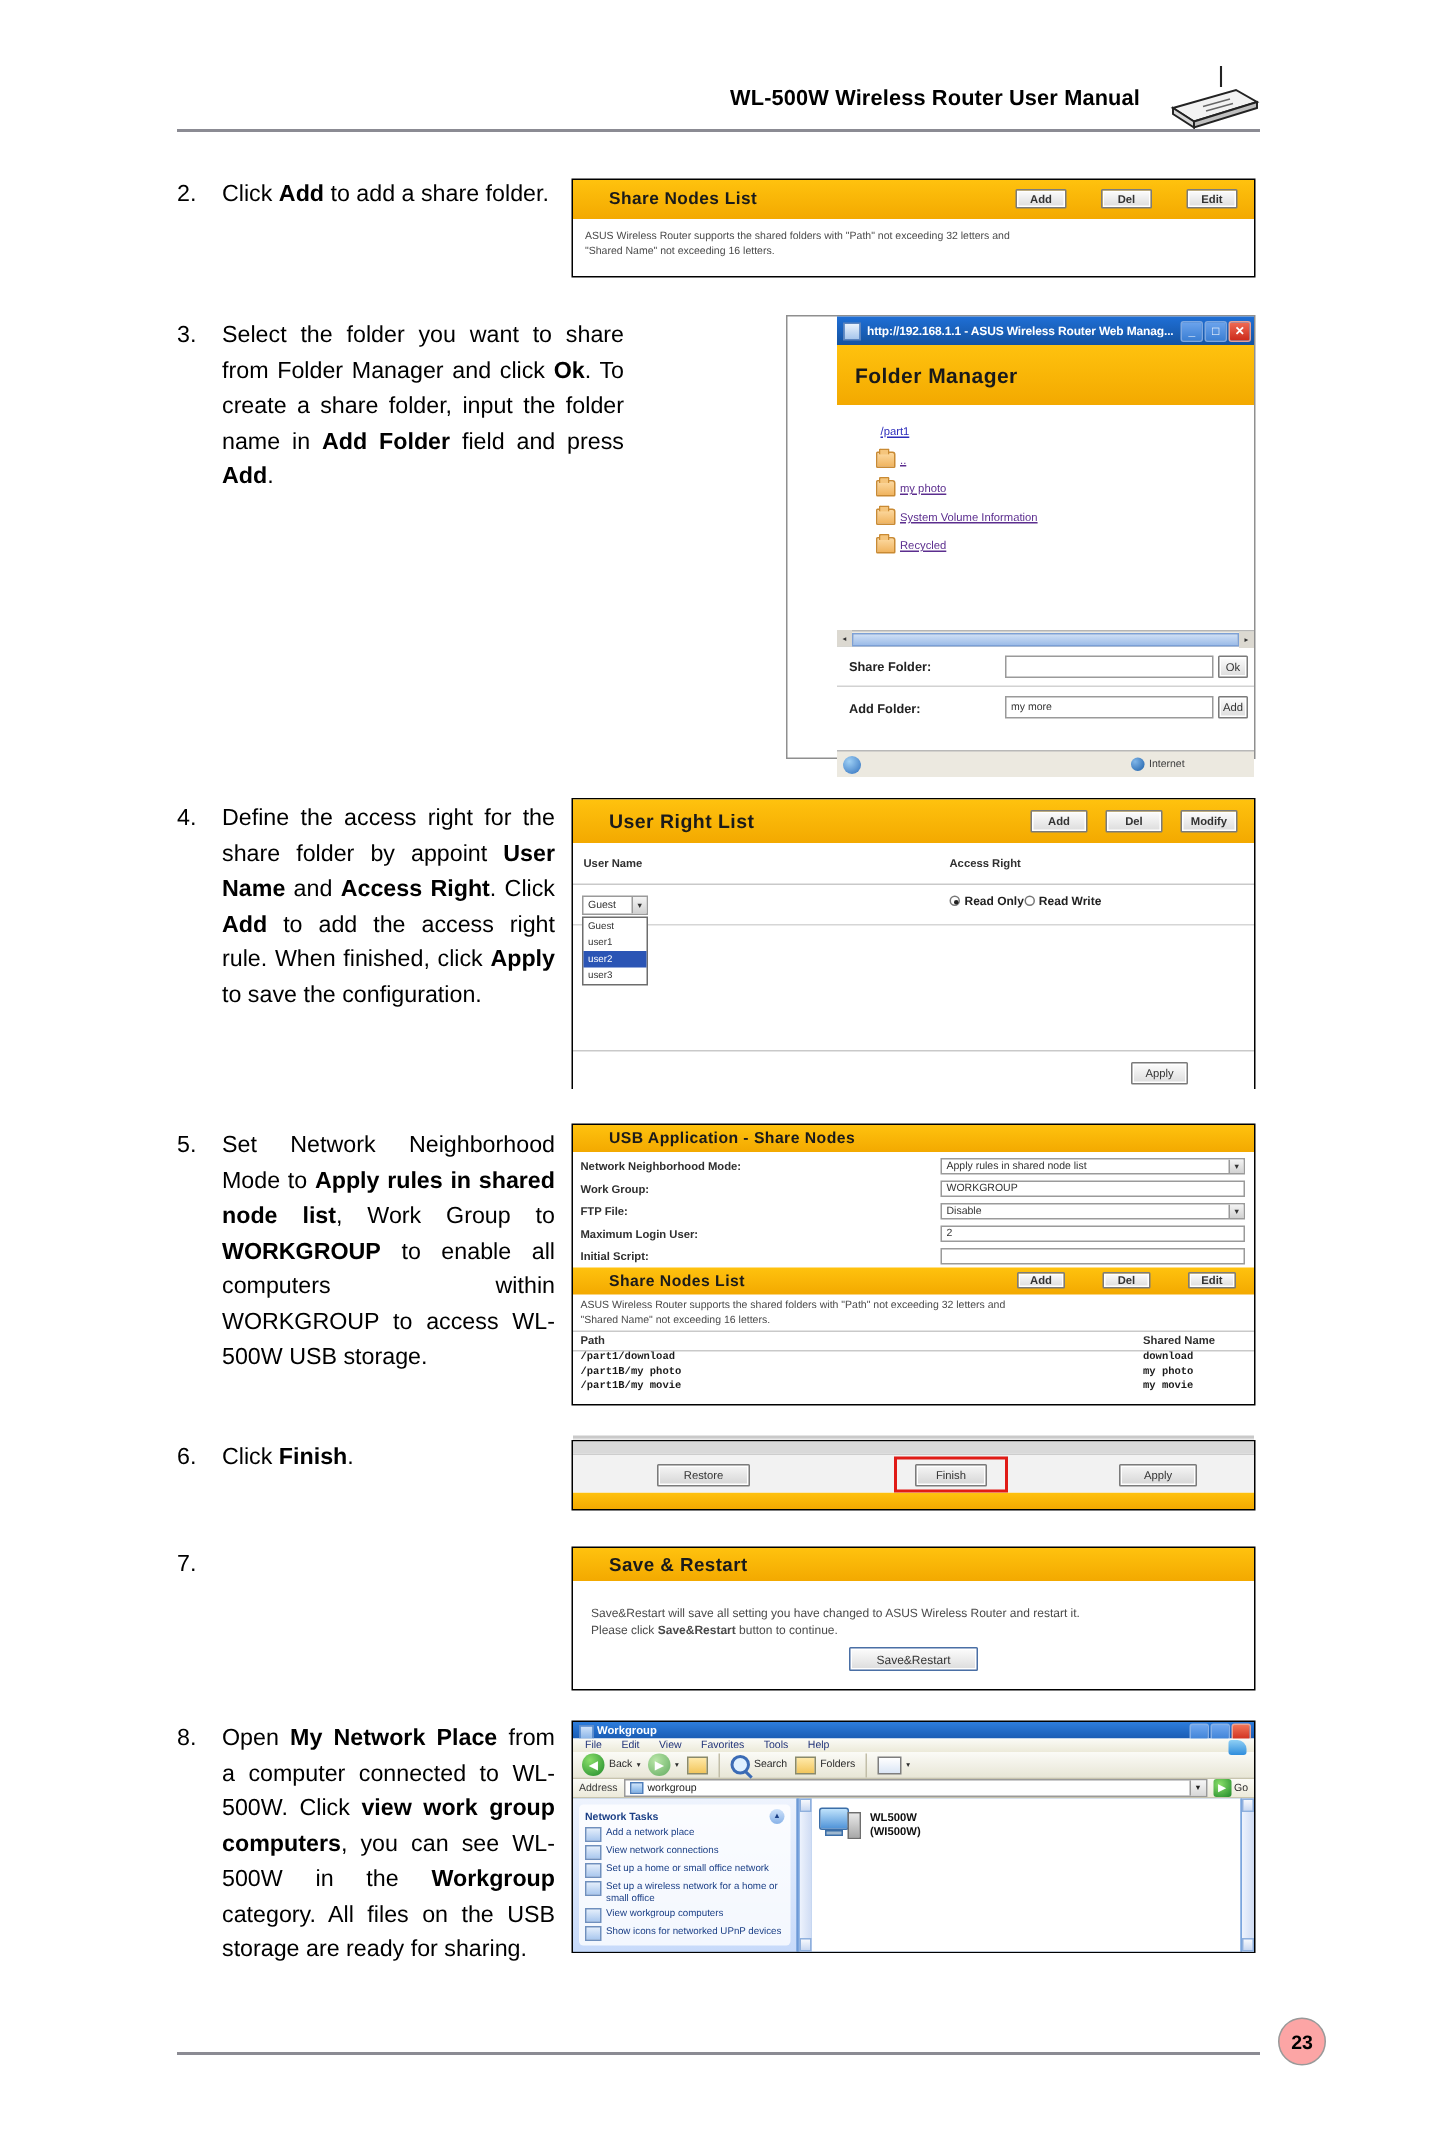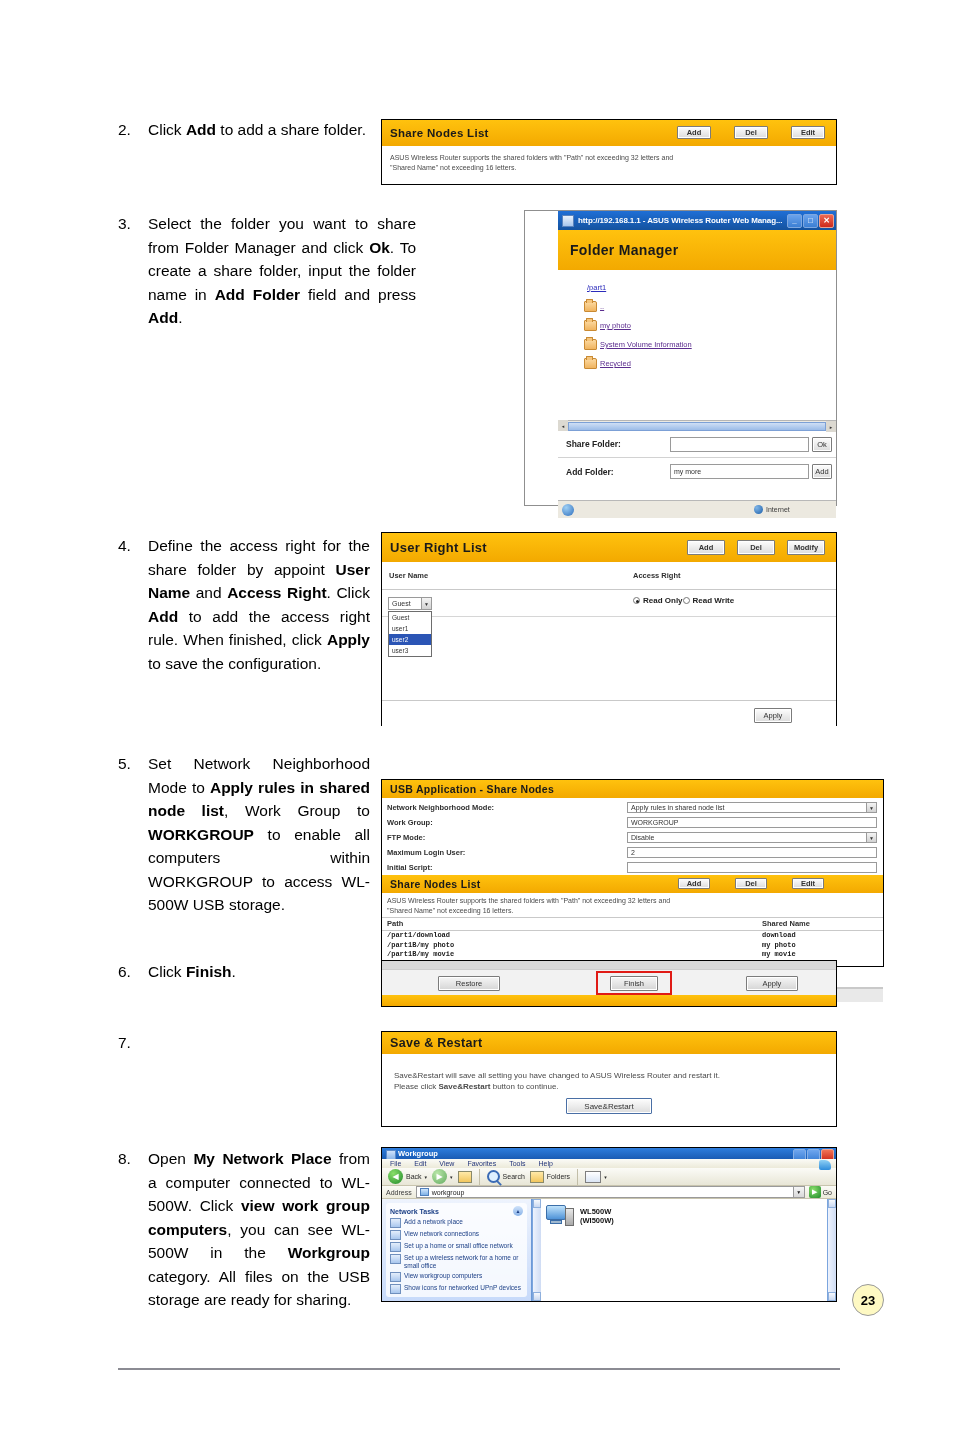--- a/index.html
+++ b/index.html
@@ -368,6 +368,18 @@
 
 <div class="page">
 
+  <div class="header">
+    <div class="header-title">WL-500W Wireless Router User Manual</div>
+    <svg class="router-icon" viewBox="0 0 72 46">
+      <line x1="46" y1="2" x2="46" y2="16" stroke="#222" stroke-width="1.4"></line>
+      <polygon points="14,30 56,18 70,26 28,39" fill="#f2f2f2" stroke="#222" stroke-width="1.3"></polygon>
+      <polygon points="14,30 28,39 28,43 14,34" fill="#d8d8d8" stroke="#222" stroke-width="1.3"></polygon>
+      <polygon points="28,39 70,26 70,30 28,43" fill="#bfbfbf" stroke="#222" stroke-width="1.3"></polygon>
+      <line x1="34" y1="29" x2="52" y2="24" stroke="#666" stroke-width="1"></line>
+      <line x1="36" y1="32" x2="54" y2="27" stroke="#666" stroke-width="1"></line>
+    </svg>
+    <div class="header-rule"></div>
+  </div>
 
   <div class="step" style="left:118px; top:118px; width:252px;">
     <div class="step-num">2.</div>

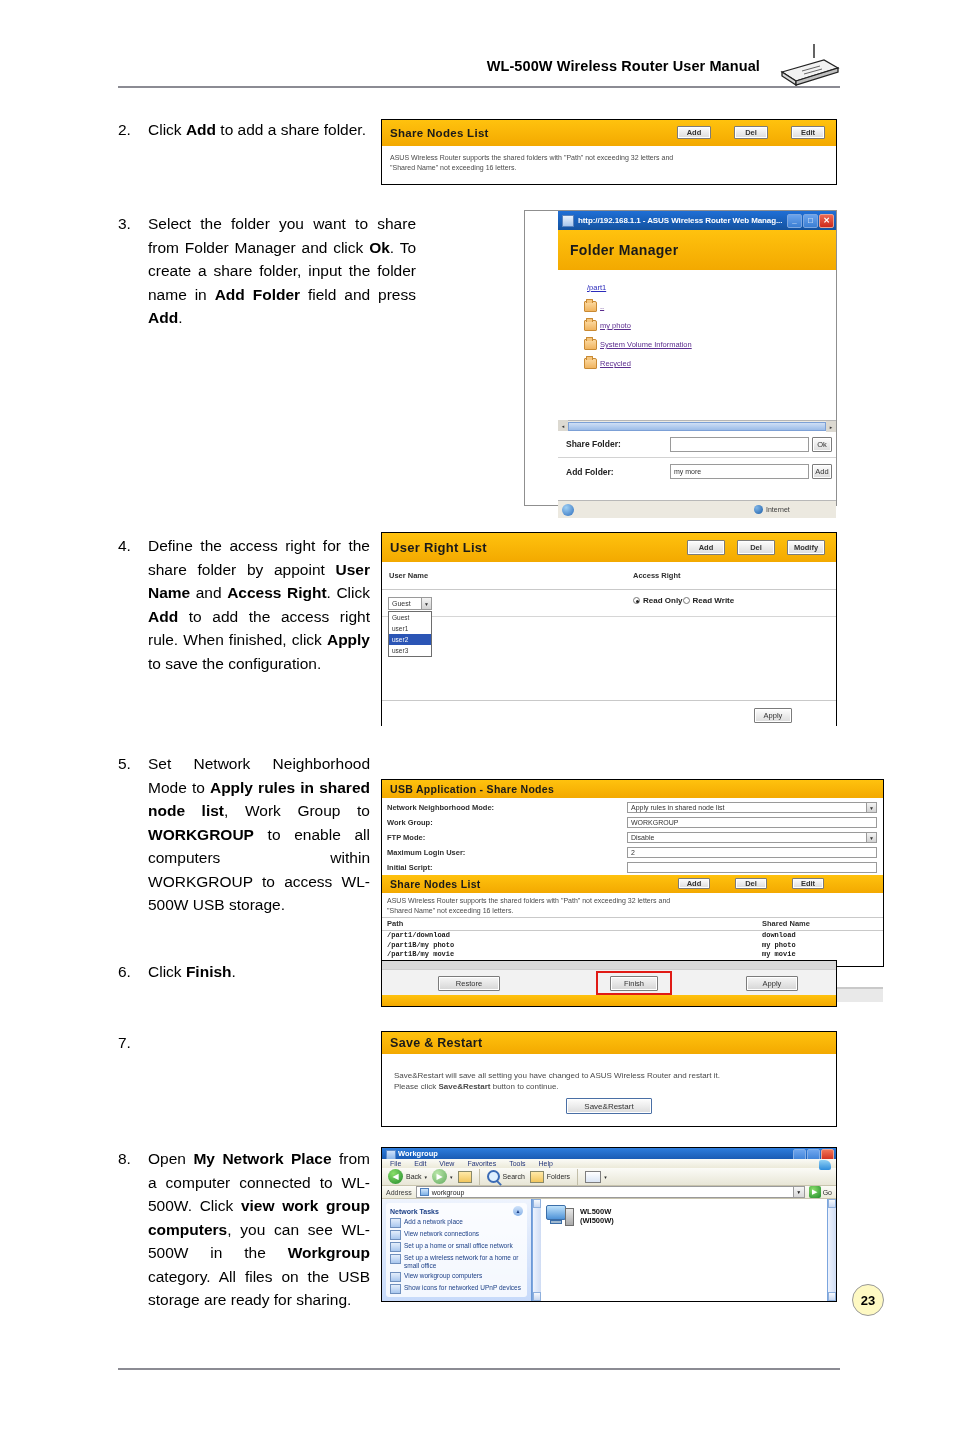--- a/index.html
+++ b/index.html
@@ -66,7 +66,7 @@
     color:#000; font-weight:bold;
     display:flex; align-items:center;
   }
-  .ui-band-title { font-size:11.5px; letter-spacing:.3px; padding-left:8px; color:#1a1a1a; }
+  .ui-band-title { font-size:11.5px; letter-spacing:.3px; padding-left:24px; color:#1a1a1a; }
   .btn {
     border:1px solid #7b7b7b;
     background:linear-gradient(#fdfdfd,#dcdcdc);

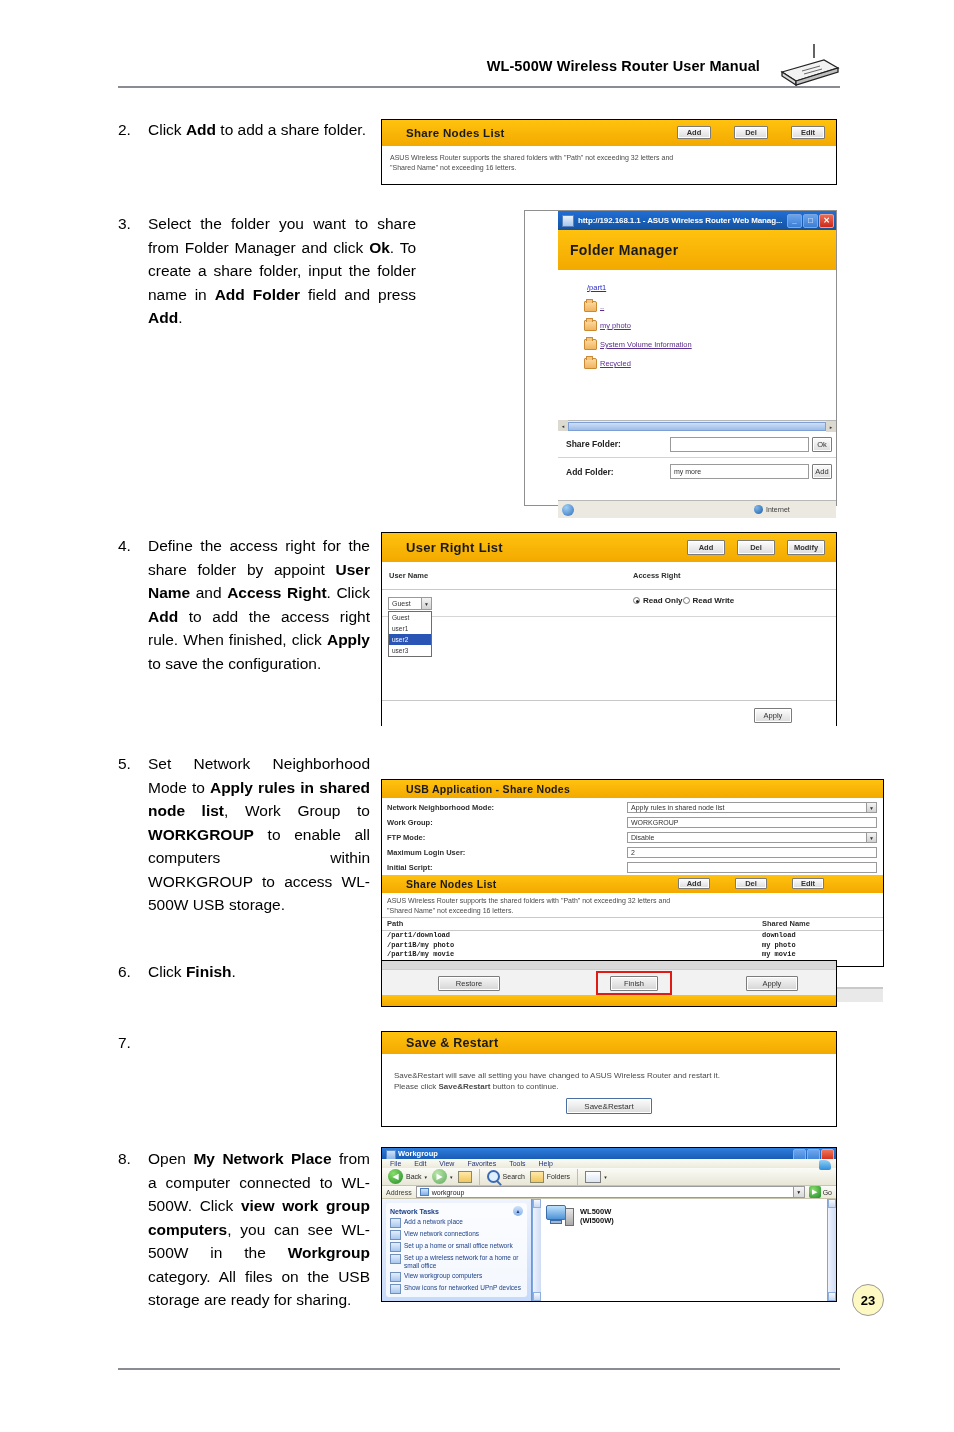--- a/index.html
+++ b/index.html
@@ -216,7 +216,7 @@
   .ur-foot .btn { position:absolute; right:44px; top:6px; width:44px; height:15px; }
 
   
-  #shot-usb { left:381px; top:779px; width:503px; height:188px; }
+  #shot-usb { left:381px; top:749px; width:456px; height:188px; }
   #shot-usb .ui-band { height:18px; width:100%; }
   #shot-usb .ui-band-title { font-size:10.5px; }
   .usb-row { display:flex; align-items:center; height:15px; }

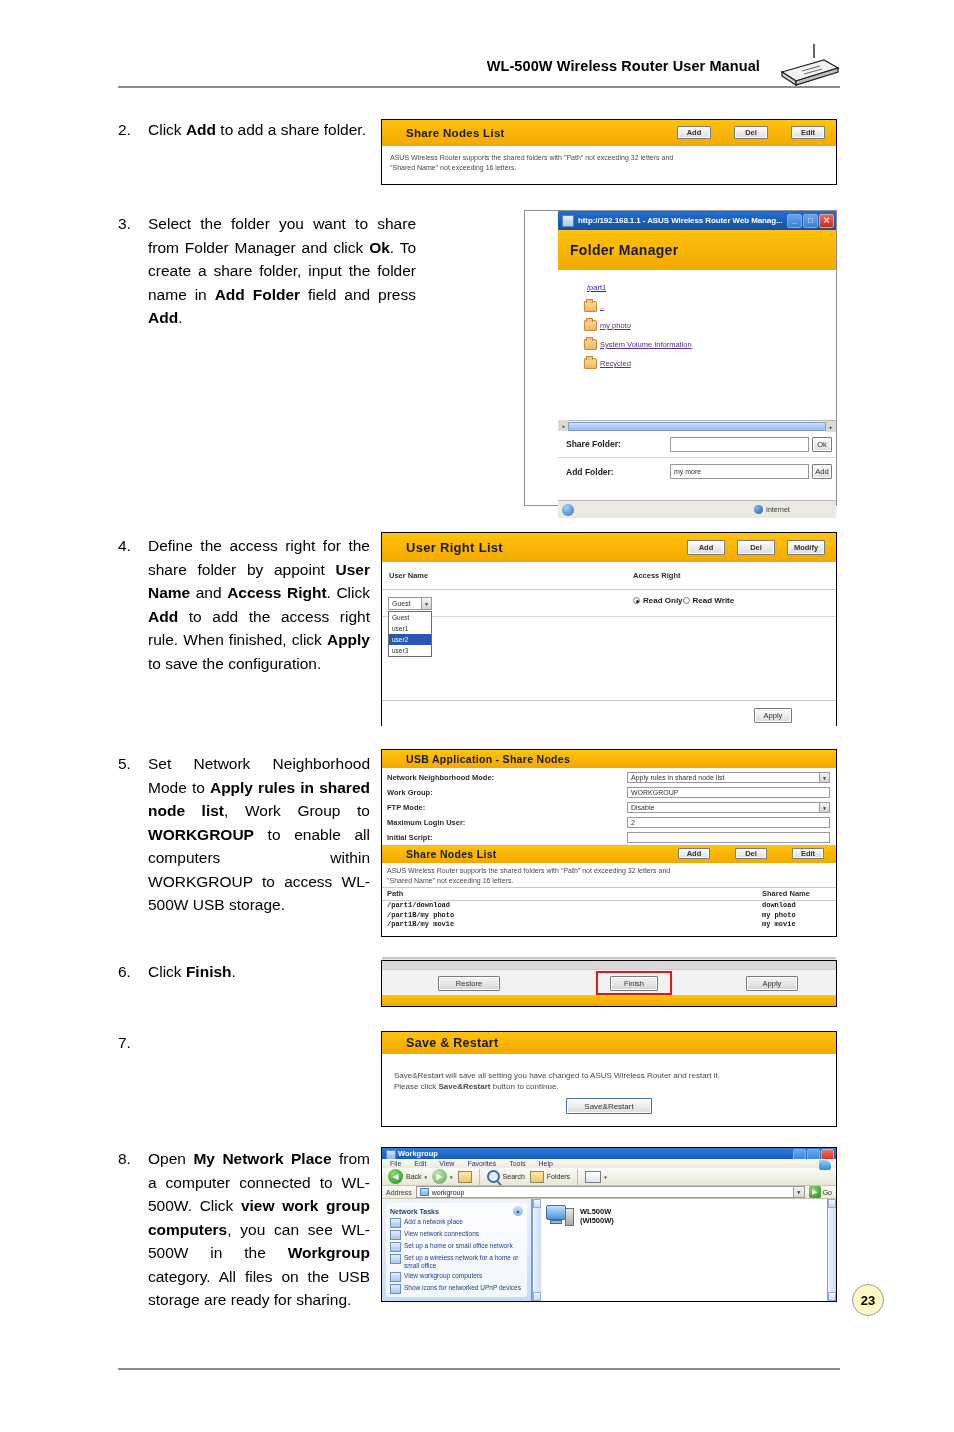--- a/index.html
+++ b/index.html
@@ -523,7 +523,7 @@
         <div class="field ctl">WORKGROUP</div>
       </div>
       <div class="usb-row">
-        <div class="lbl tinyb">FTP Mode:</div>
+        <div class="lbl tinyb">FTP File:</div>
         <div class="select ctl">
             <span>Disable</span>
             <span class="arrow">▼</span>

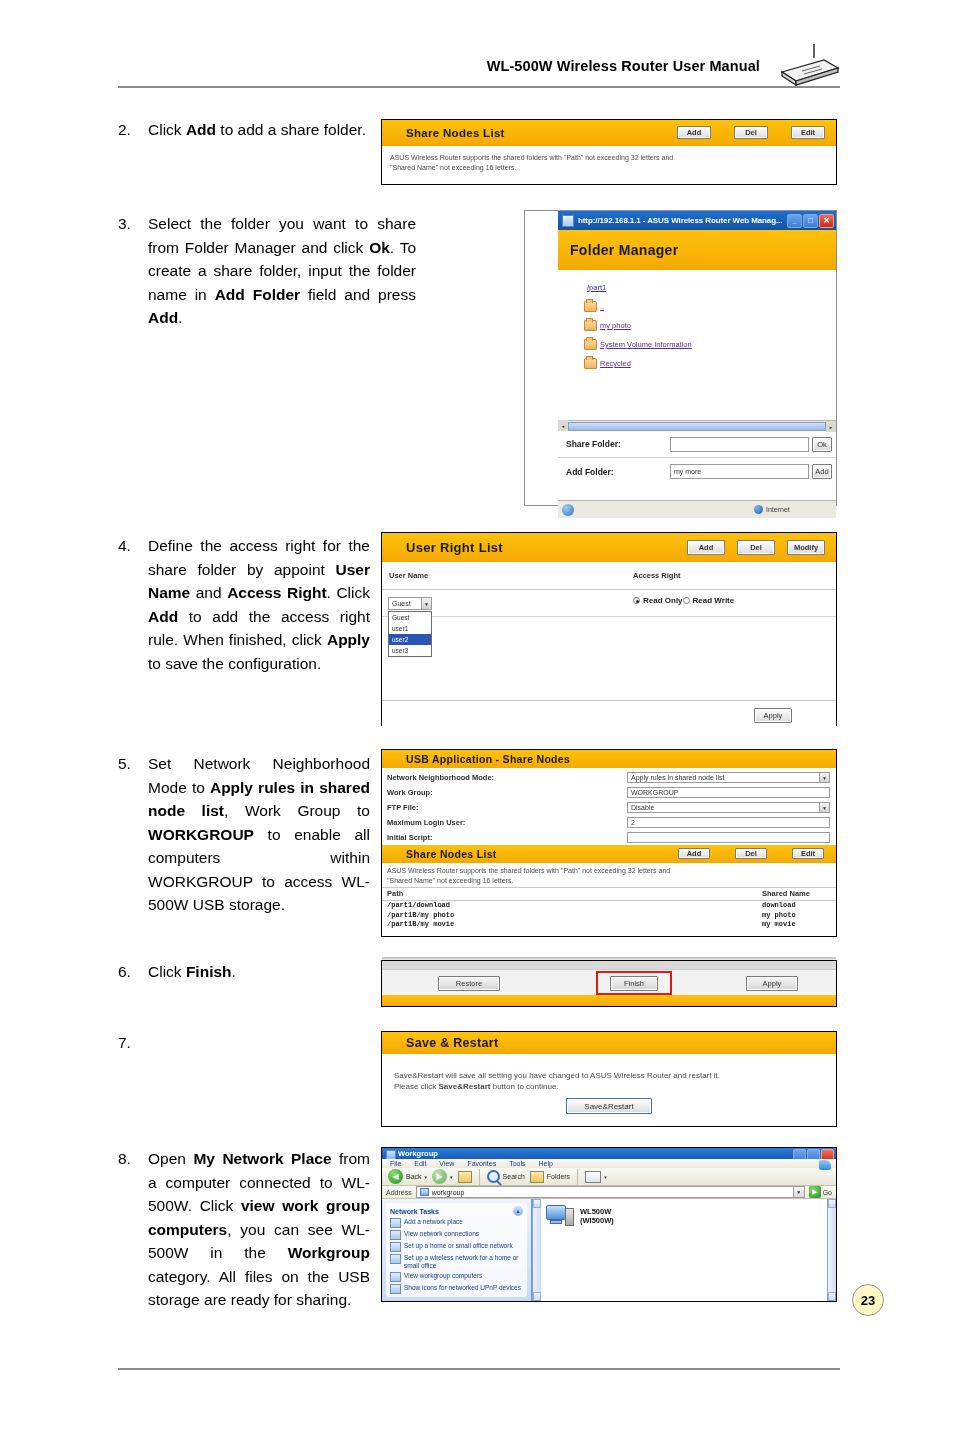--- a/index.html
+++ b/index.html
@@ -37,10 +37,10 @@
     background:#8b8b93;
   }
   .page-num {
-    position:absolute; left:852px; top:1284px;
+    position:absolute; left:852px; top:1345px;
     width:32px; height:32px; border:1px solid #999; border-radius:50%;
     display:flex; align-items:center; justify-content:center;
-    font-size:13px; font-weight:bold; background:#fef9c3;
+    font-size:13px; font-weight:bold; background:#fca5a5;
   }
 
   

